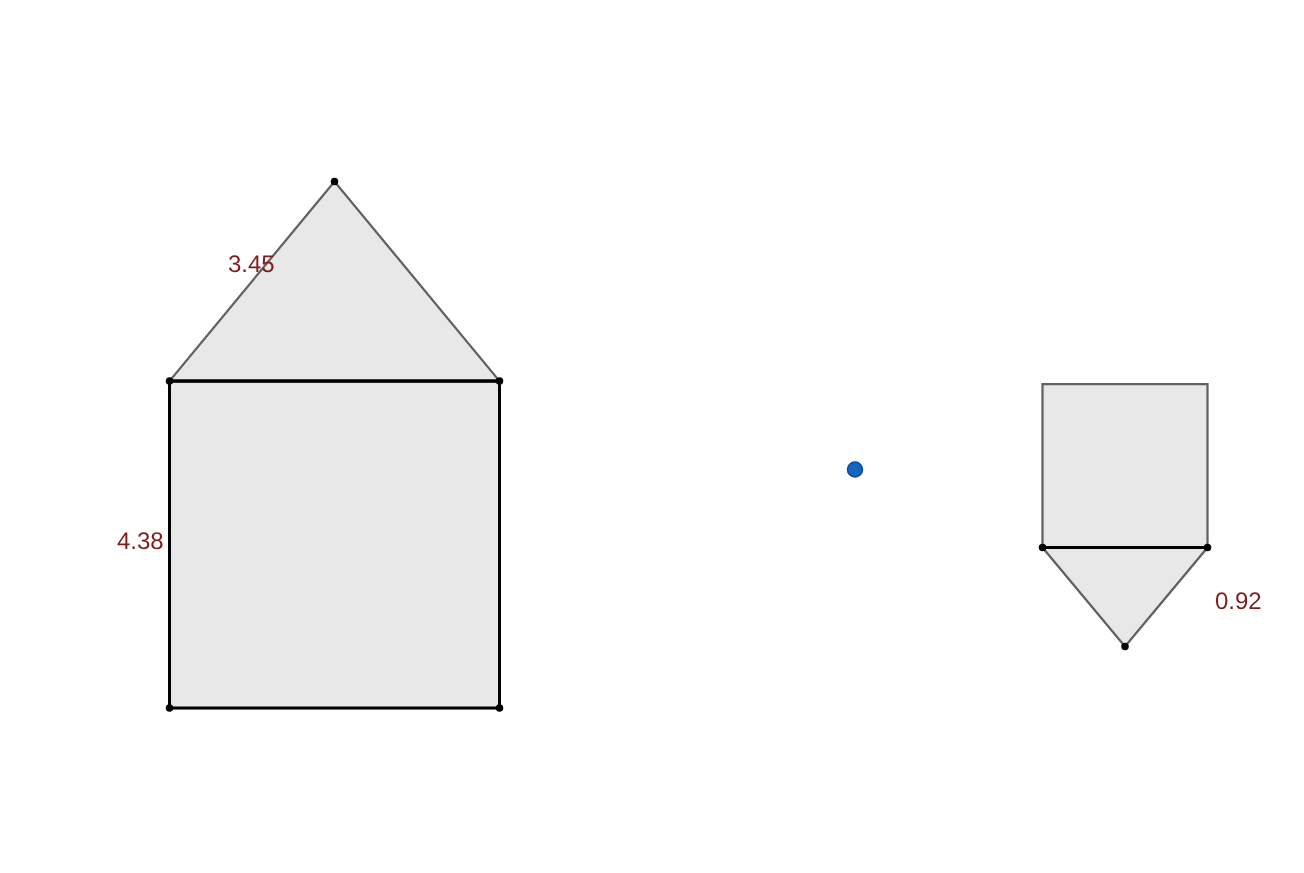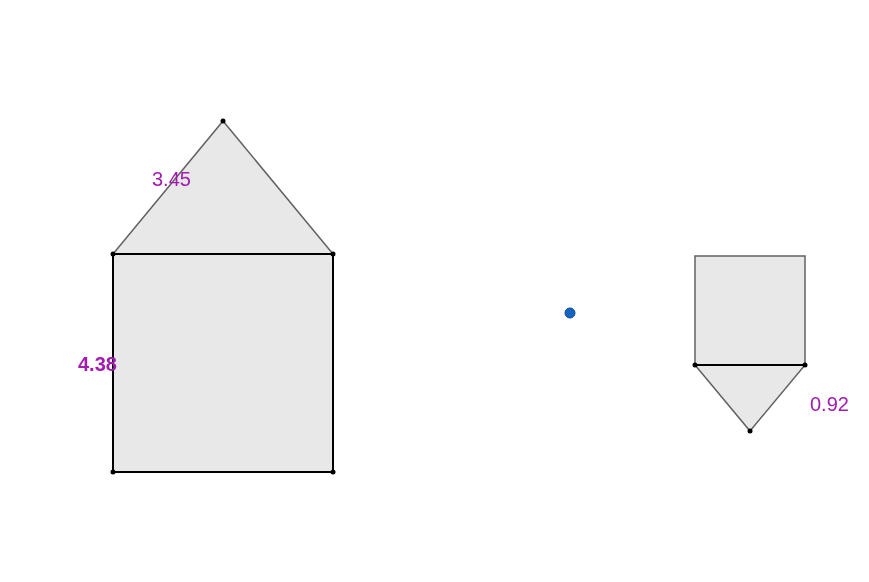--- a/index.html
+++ b/index.html
@@ -18,8 +18,8 @@
     }
     .label {
       position: absolute;
-      font-size: 20px;
-      color: #a21caf;
+      font-size: 16px;
+      color: #7f1d1d;
       font-family: Arial, sans-serif;
     }
   </style>

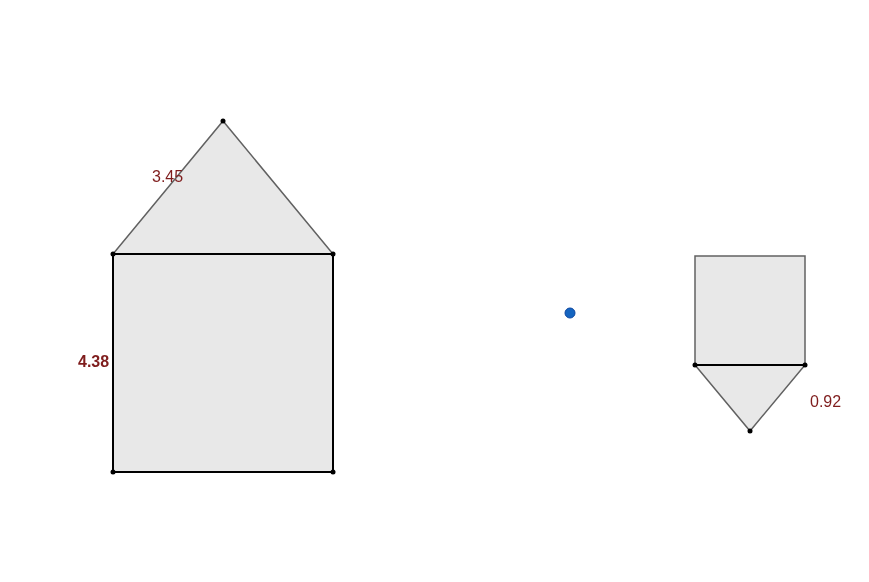--- a/index.html
+++ b/index.html
@@ -63,7 +63,7 @@
 
 <div class="label" style="left:152px; top:168px;">3.45</div>
 
-<div class="label" style="left:78px; top:353px;font-weight:bold;">4.38</div>
+<div class="label" style="left:78px; top:353px;">4.38</div>
 
 <div class="label" style="left:810px; top:393px;">0.92</div>
 

